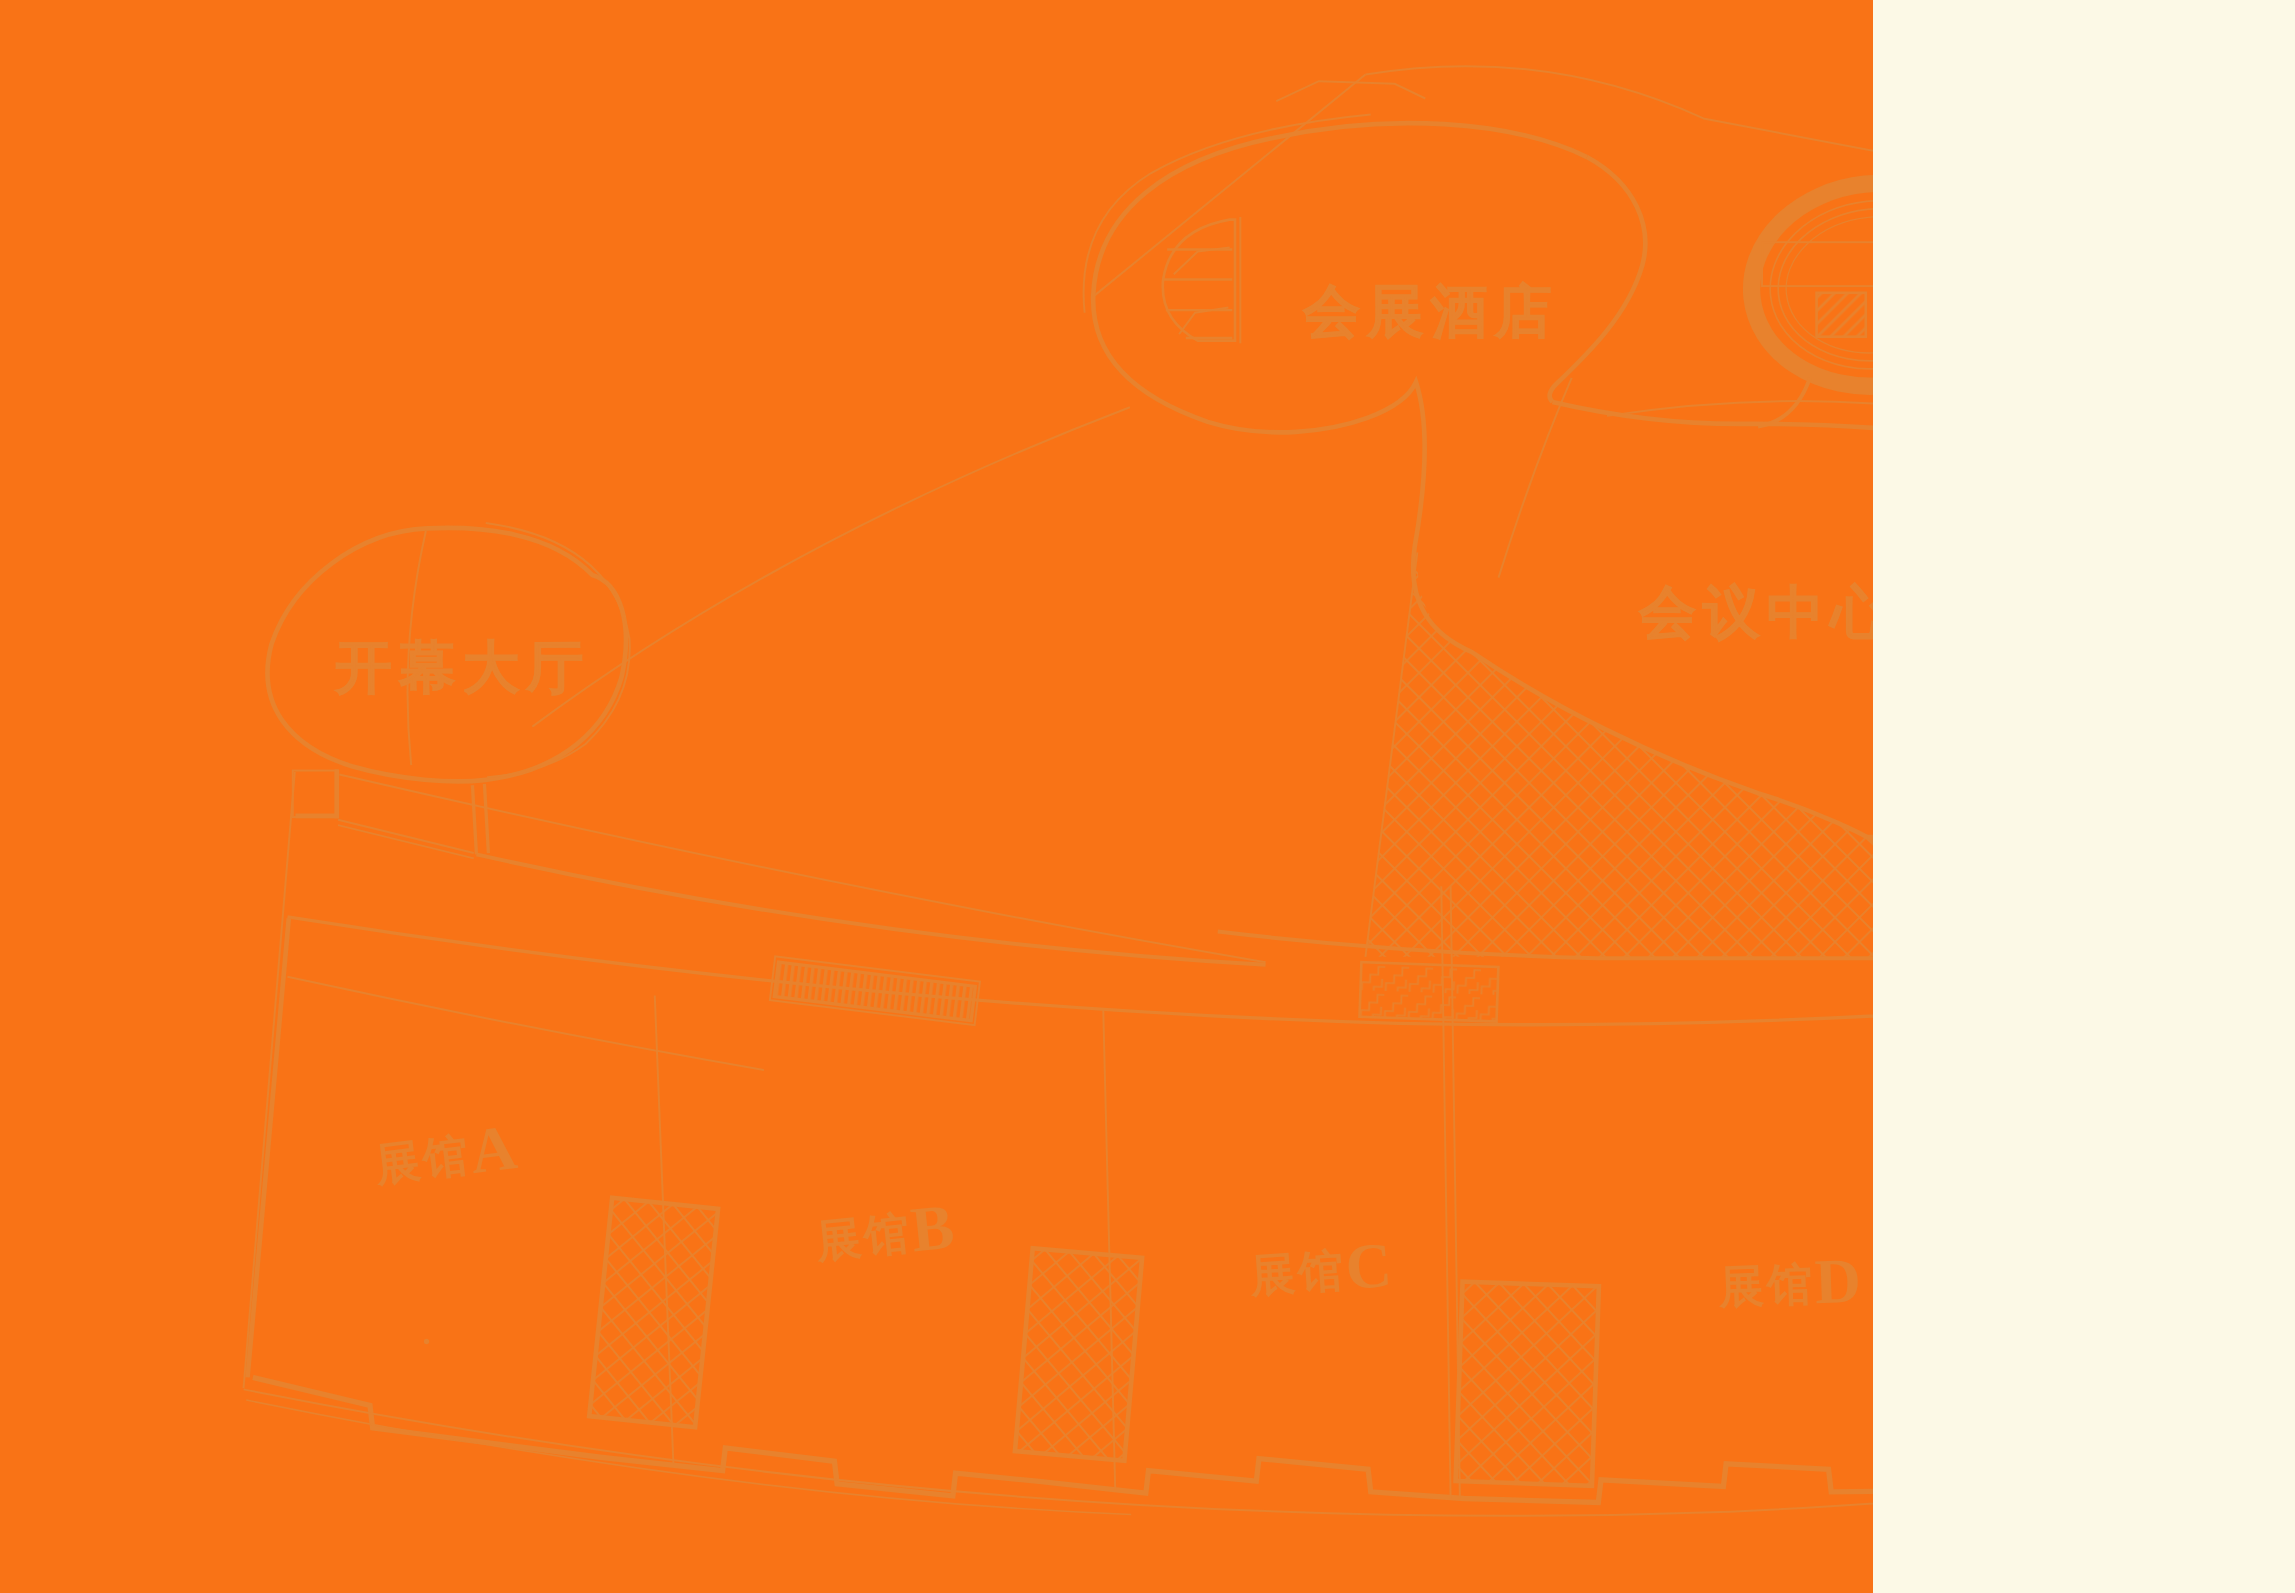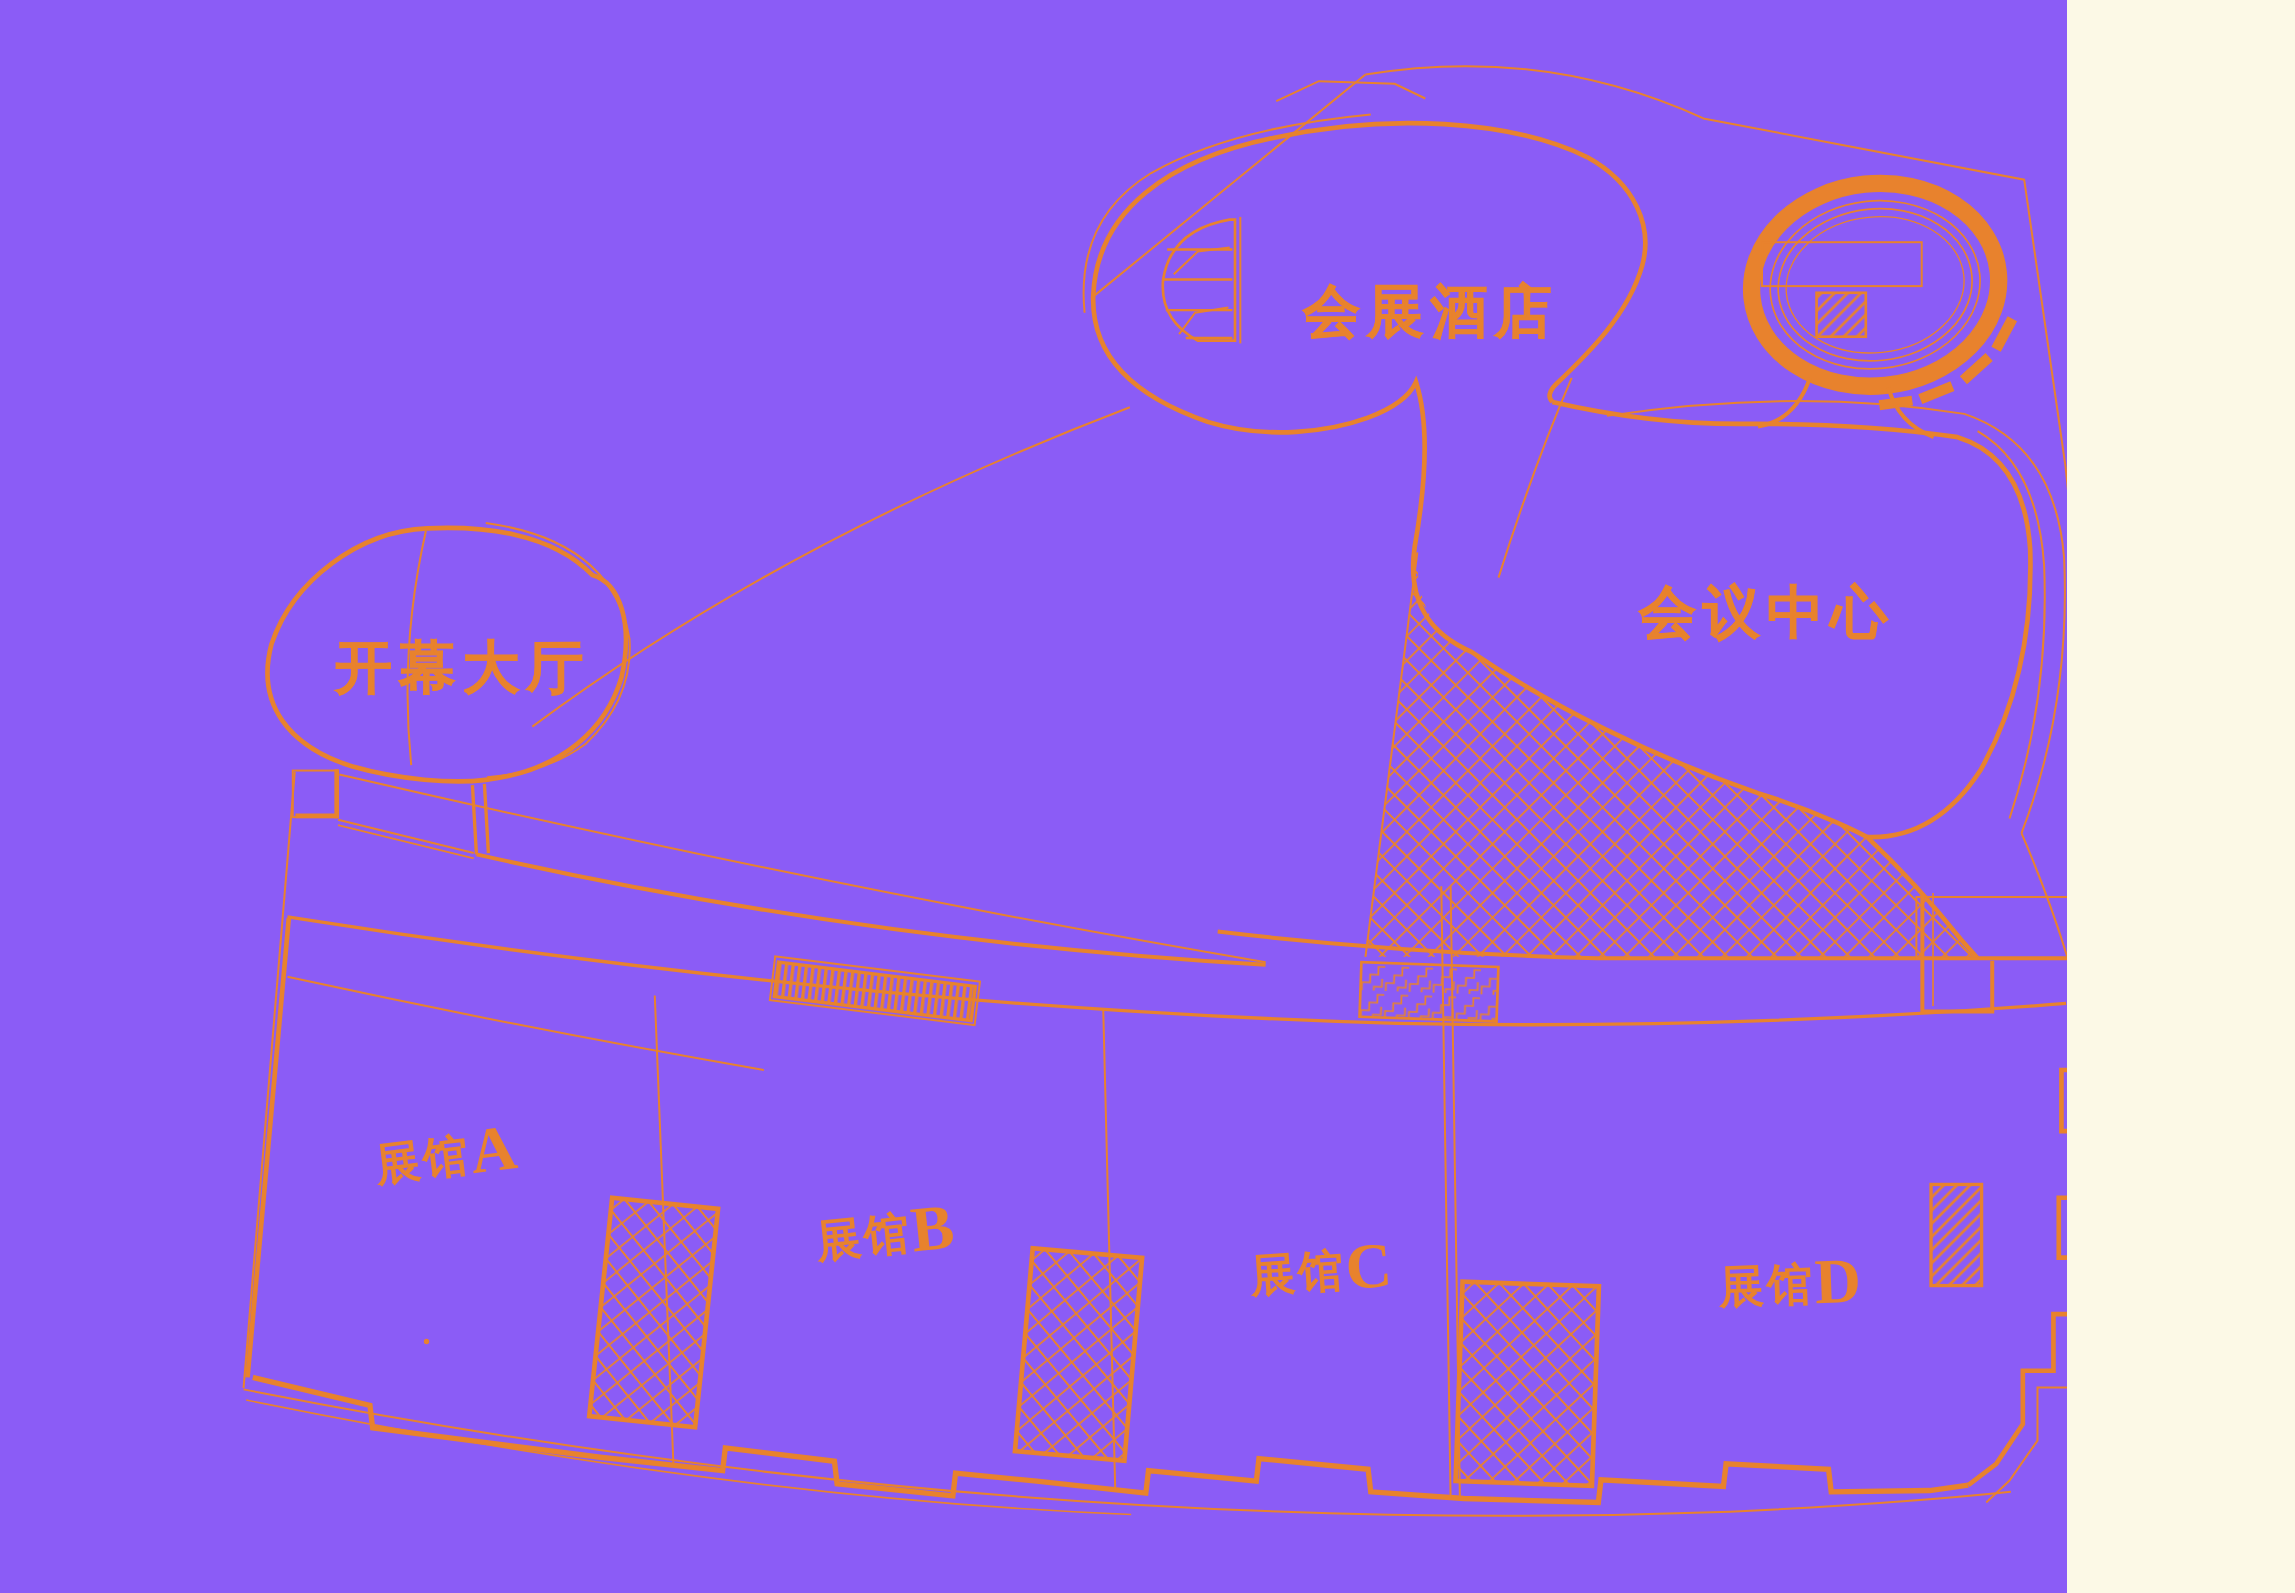--- a/index.html
+++ b/index.html
@@ -3,7 +3,7 @@
 <meta charset="utf-8">
 <style>
   html,body{margin:0;padding:0;background:#FCF9E6;}
-  .stage{position:relative;width:2067px;height:1593px;background:#8b5cf6;overflow:hidden;
+  .stage{position:relative;width:1873px;height:1593px;background:#f97316;overflow:hidden;
          font-family:"Liberation Serif","DejaVu Serif",serif;text-align:center;}
   svg{display:block;}
   text{fill:#E8822D;font-family:"Liberation Serif","DejaVu Serif",serif;font-weight:bold;}

